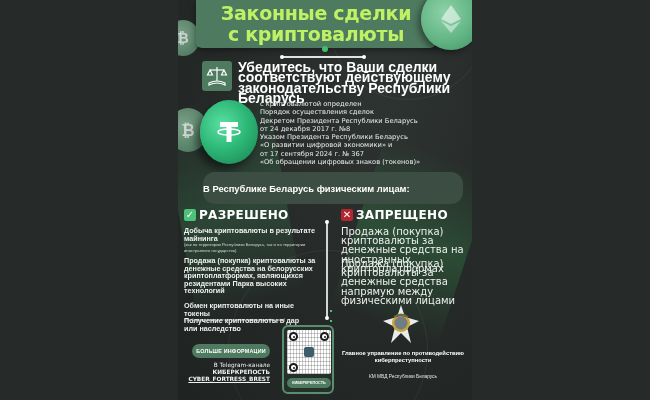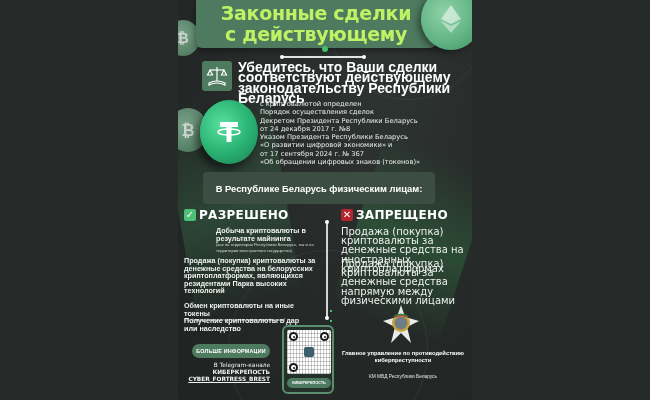--- a/index.html
+++ b/index.html
@@ -129,7 +129,7 @@
   <div class="title-card">
     <div class="title">
       <div>Законные сделки</div>
-      <div>с действующему</div>
+      <div>с криптовалюты</div>
     </div>
   </div>
   <div class="coin coin-eth">

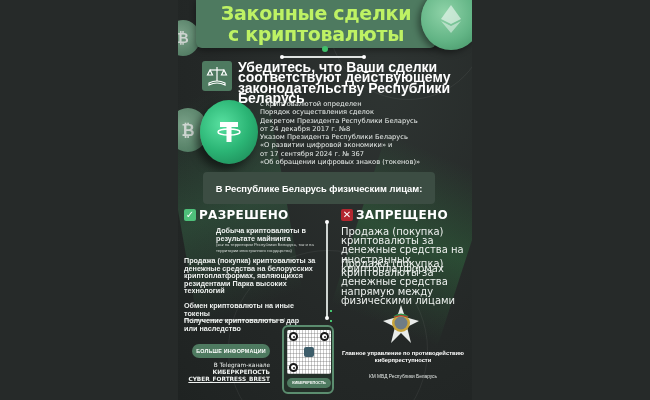--- a/index.html
+++ b/index.html
@@ -59,8 +59,8 @@
   .decree { position: absolute; left: 82px; top: 100px; width: 210px;
     font-size: 6.7px; line-height: 8.3px; color: #e8ecea; font-family: "DejaVu Sans", sans-serif; }
 
-  .banner { position: absolute; left: 25px; top: 172px; width: 232px; height: 32px;
-    background: #3c4d43; border-radius: 4px; display: flex; align-items: center; justify-content: center; }
+  .banner { position: absolute; left: 25px; top: 172px; width: 260px; height: 32px;
+    background: #3c4d43; border-radius: 12px; display: flex; align-items: center; justify-content: flex-start; }
   .banner span { font-weight: bold; font-size: 9.4px; color: #fff; }
 
   .col-head { position: absolute; display: flex; align-items: center; gap: 3px;

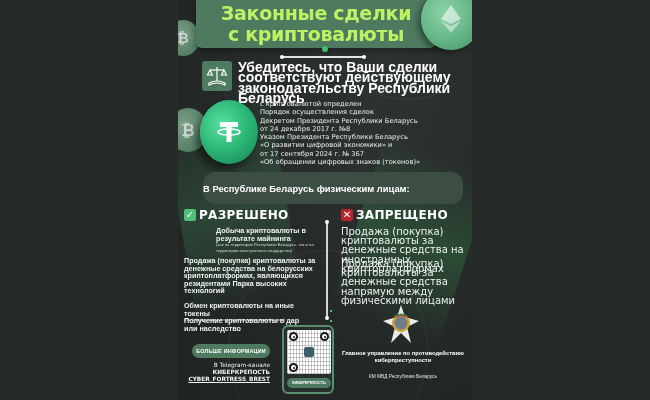--- a/index.html
+++ b/index.html
@@ -183,7 +183,7 @@
     <span class="box-icon box-check">✓</span>
     <span>РАЗРЕШЕНО</span>
   </div>
-  <div class="item" style="left:16px;top:227px;width:140px;padding-left:22px;">
+  <div class="item" style="left:6px;top:227px;width:140px;">
     <span class="main">Добыча криптовалюты в результате майнинга</span>
     <span class="note">(как на территории Республики Беларусь, так и на территории иностранного государства)</span>
   </div>

